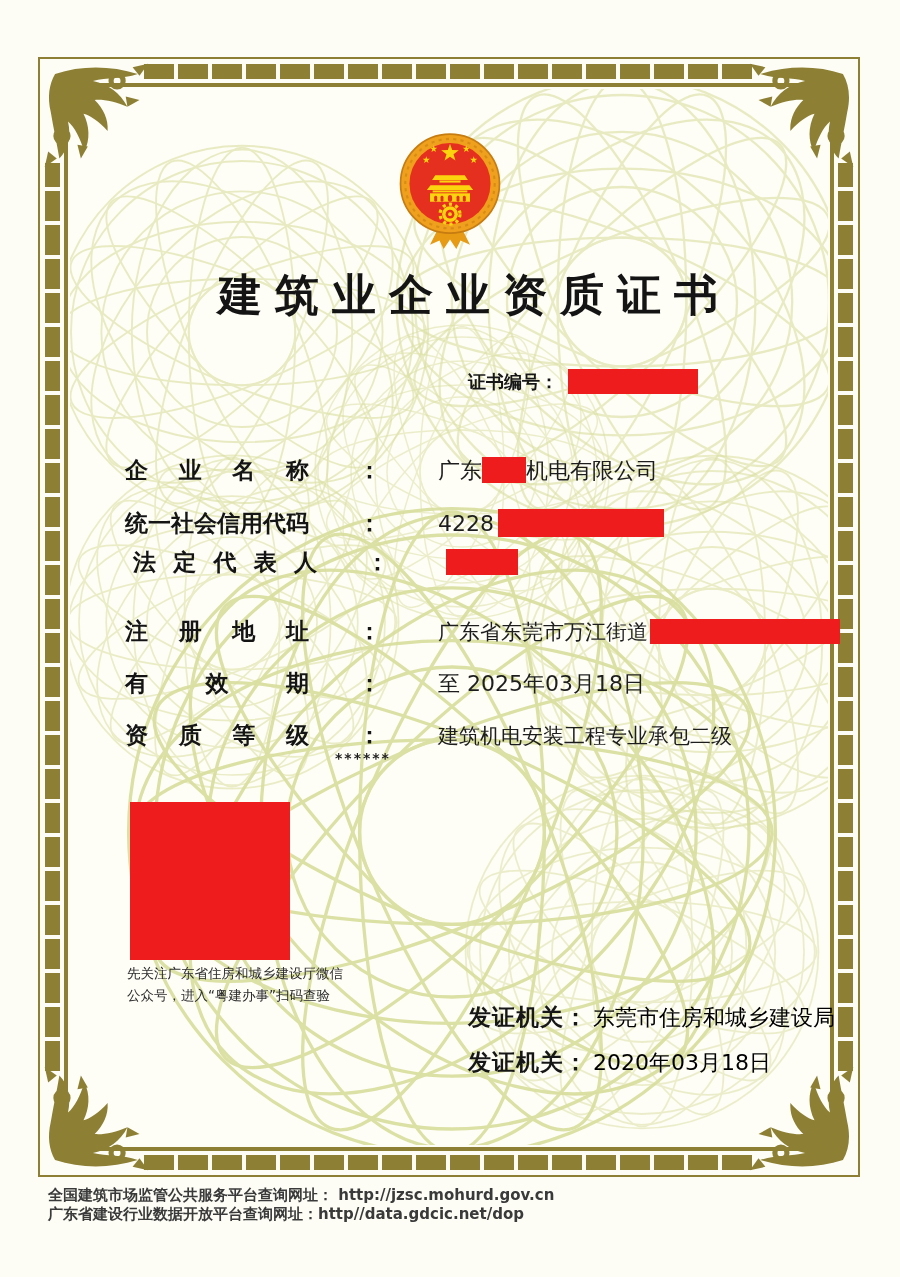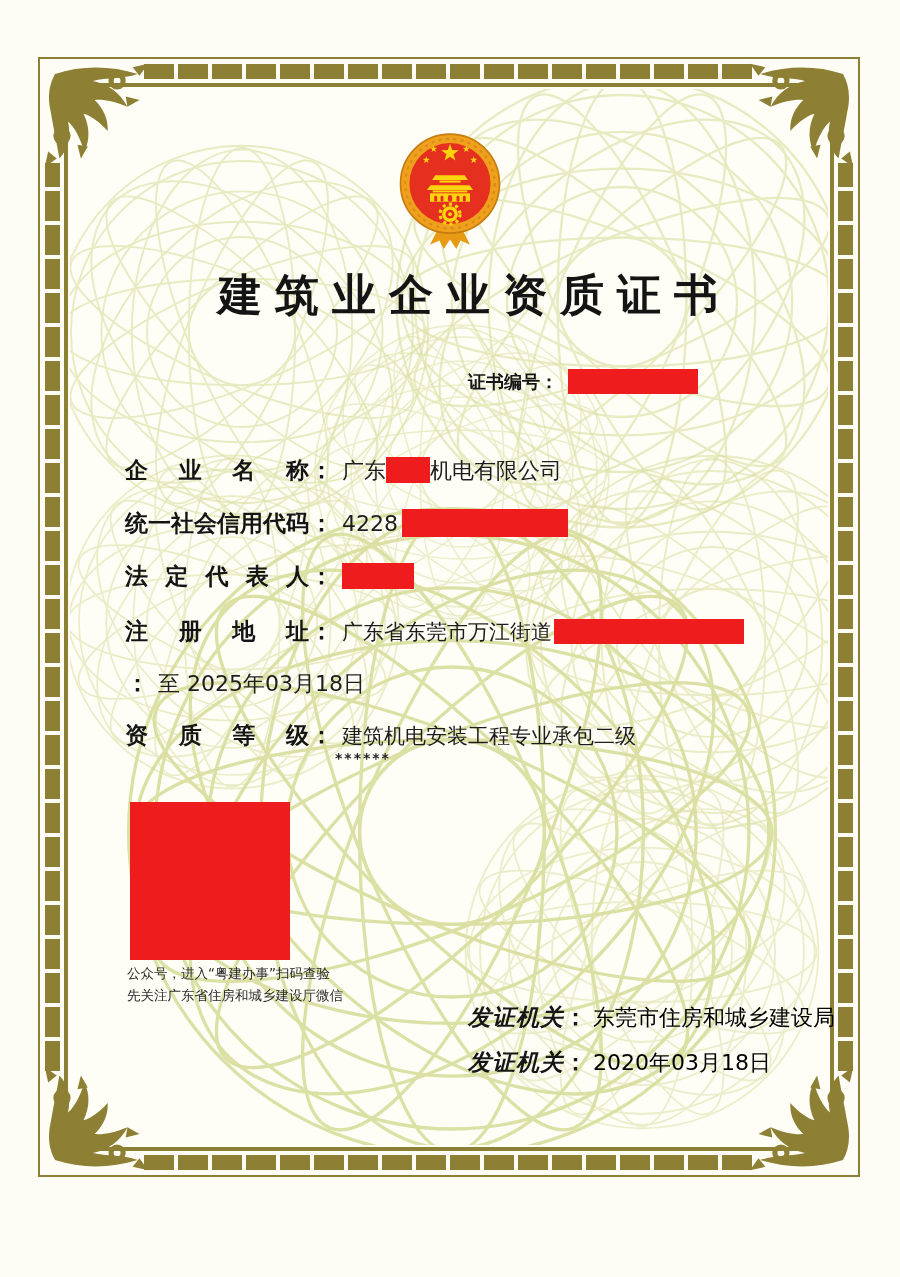--- a/index.html
+++ b/index.html
@@ -45,7 +45,7 @@
   .redact{background:#ee1c1c;display:inline-block;}
   .certno .redact{width:130px;height:25px;margin-left:10px;}
 
-  .row{position:absolute;left:125px;display:flex;align-items:baseline;white-space:nowrap;}
+  .row{position:absolute;left:125px;display:flex;align-items:baseline;white-space:nowrap;gap:48px;}
   .row .lab{display:inline-block;width:184px;font-size:23px;font-weight:bold;text-align:justify;text-align-last:justify;color:#141414;}
   .row .colon{font-size:23px;font-weight:bold;margin-left:1px;}
   .row .val{font-size:22px;margin-left:9px;color:#1d1d1d;}

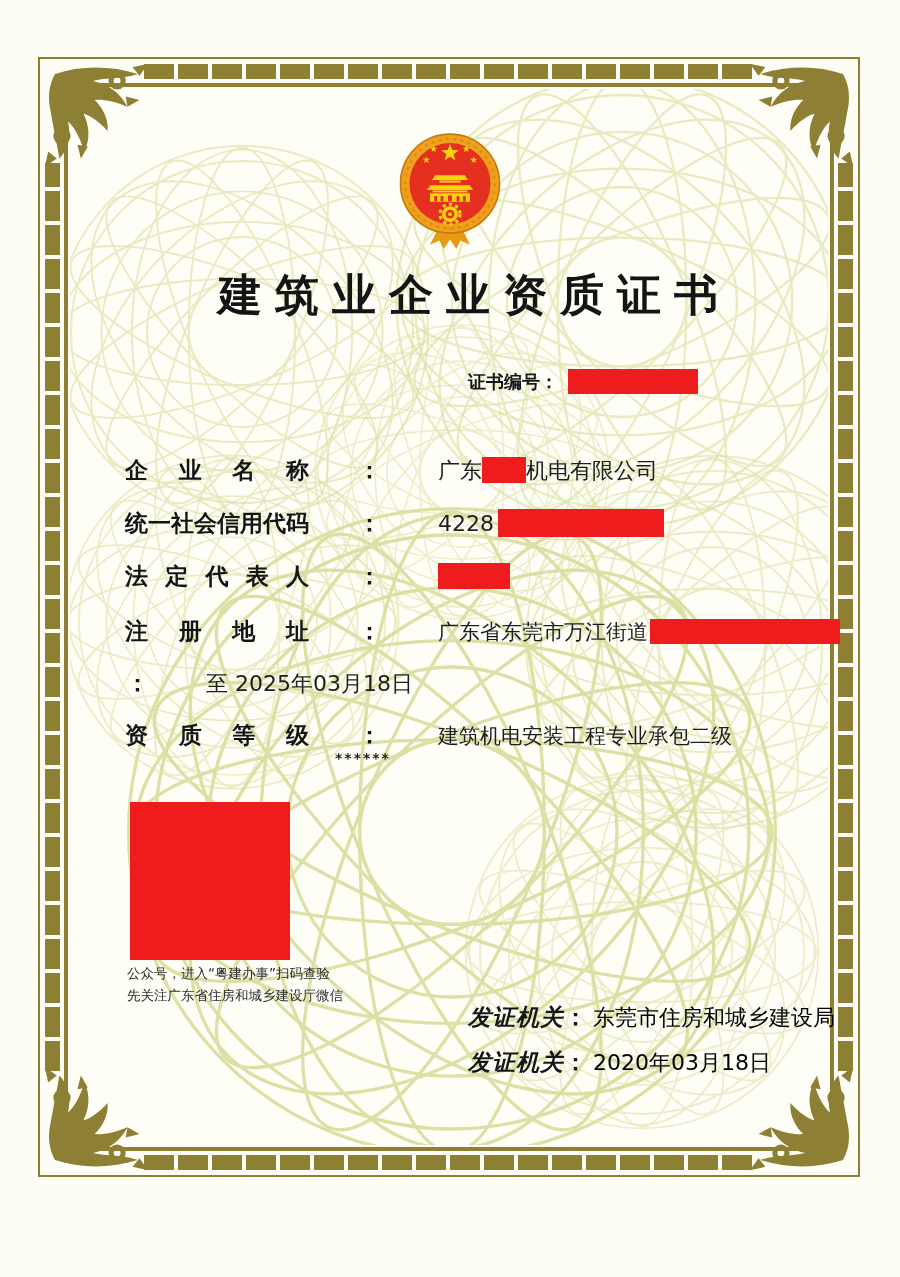--- a/index.html
+++ b/index.html
@@ -49,7 +49,7 @@
   .row .lab{display:inline-block;width:184px;font-size:23px;font-weight:bold;text-align:justify;text-align-last:justify;color:#141414;}
   .row .colon{font-size:23px;font-weight:bold;margin-left:1px;}
   .row .val{font-size:22px;margin-left:9px;color:#1d1d1d;}
-  .row.r1{top:455px;} .row.r2{top:508px;} .row.r3{top:561px;}
+  .row.r1{top:455px;} .row.r2{top:508px;} .row.r3{top:547px;margin-left:8px;}
   .row.r4{top:616px;} .row.r5{top:668px;} .row.r6{top:720px;}
   .row.r4 .val,.row.r6 .val{font-size:21px;}
   .redact.name-red{width:44px;height:26px;vertical-align:-5px;}

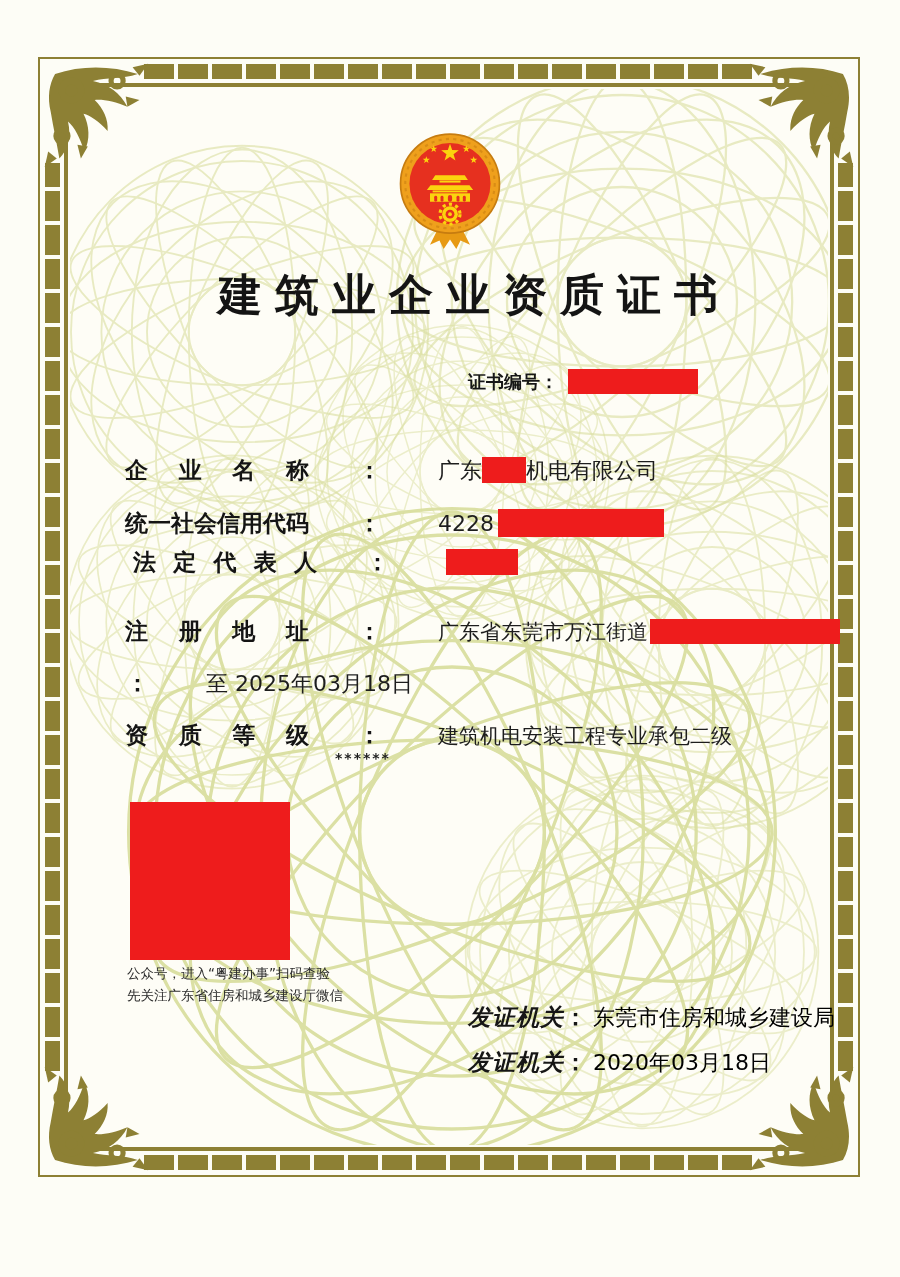--- a/index.html
+++ b/index.html
@@ -219,6 +219,7 @@
     </div>
 
     <div class="row r5">
+      <span class="lab">有效期</span>
         <span class="colon">：</span>
       <span class="val">至 2025年03月18日</span>
     </div>

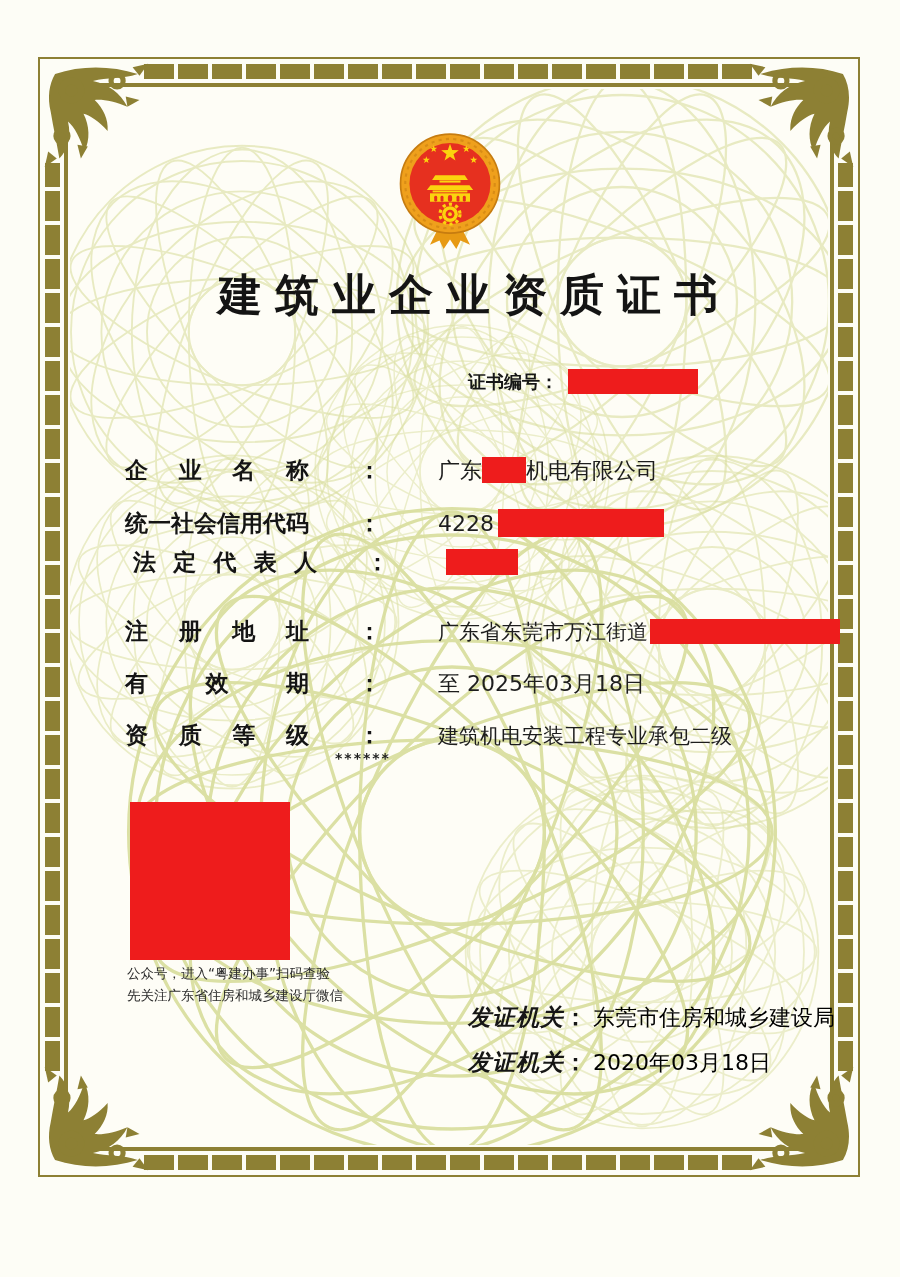--- a/index.html
+++ b/index.html
@@ -233,8 +233,8 @@
 
     <div class="qr-block"></div>
     <div class="qr-caption">
+      <div>先关注广东省住房和城乡建设厅微信</div>
       <div>公众号，进入“粤建办事”扫码查验</div>
-      <div>先关注广东省住房和城乡建设厅微信</div>
     </div>
 
     <div class="issue-row authority">

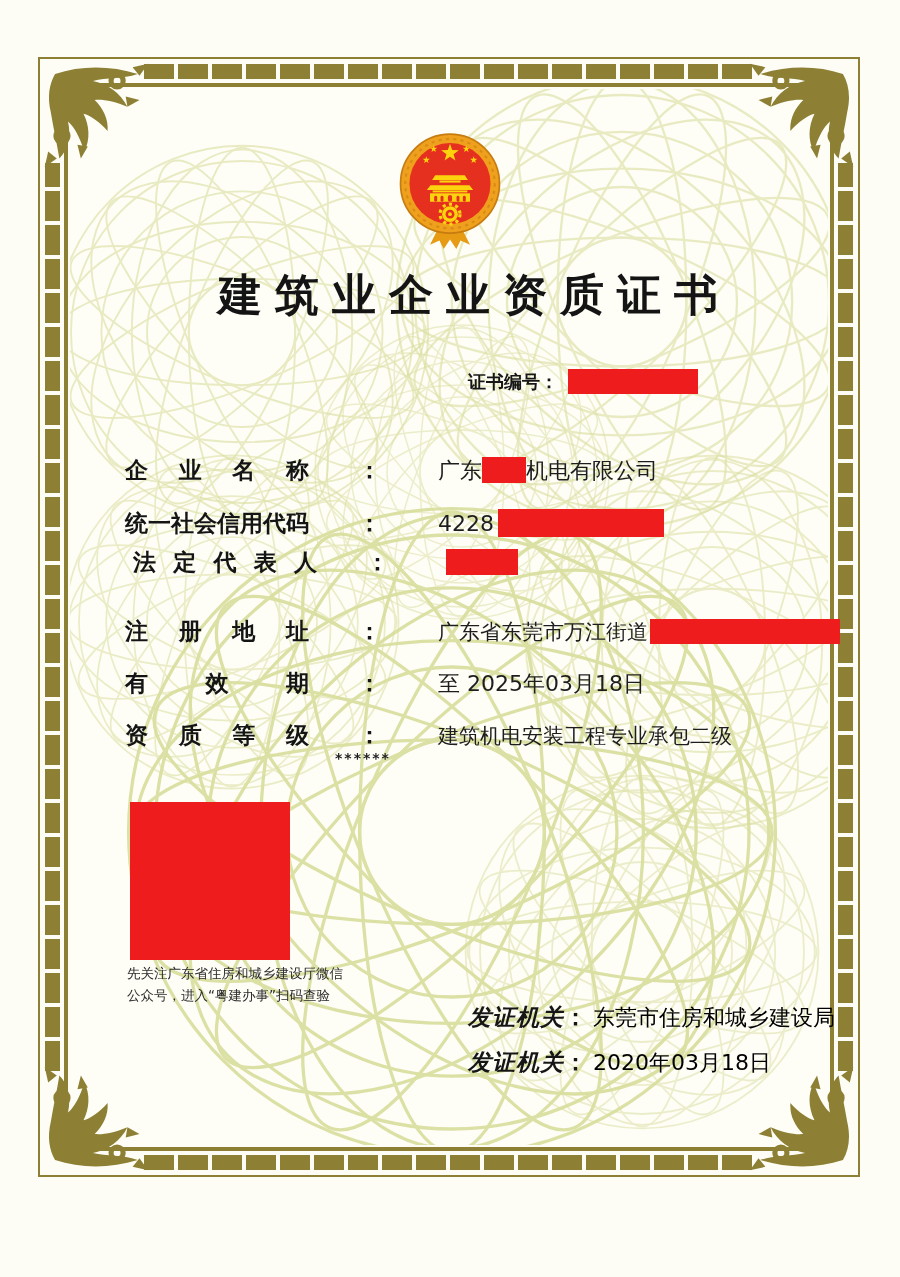--- a/index.html
+++ b/index.html
@@ -62,7 +62,7 @@
   .qr-caption{position:absolute;left:127px;top:962px;font-size:13.5px;line-height:22px;color:#2b2b2b;}
 
   .issue-row{position:absolute;left:468px;display:flex;align-items:baseline;white-space:nowrap;}
-  .issue-row .lab{font-size:23px;font-weight:bold;letter-spacing:1px;font-style:italic;}
+  .issue-row .lab{font-size:23px;font-weight:bold;letter-spacing:1px;}
   .issue-row .colon{font-size:23px;font-weight:bold;}
   .issue-row .val{font-size:22px;margin-left:6px;color:#000000;font-weight:500;}
   .issue-row.authority{top:1002px;}

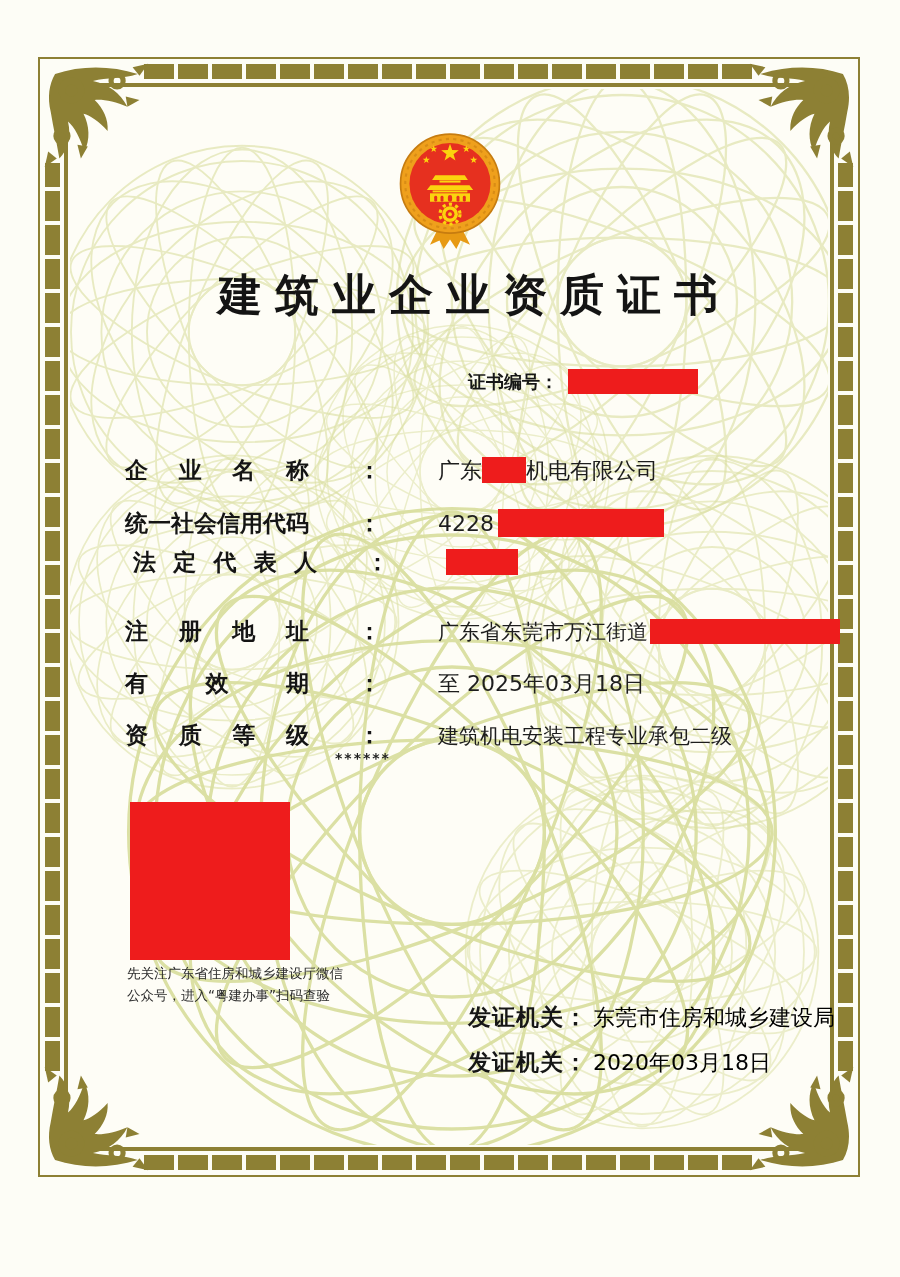--- a/index.html
+++ b/index.html
@@ -248,6 +248,10 @@
       <span class="val">2020年03月18日</span>
     </div>
 
+    <div class="footer">
+      <div>全国建筑市场监管公共服务平台查询网址： http://jzsc.mohurd.gov.cn</div>
+      <div>广东省建设行业数据开放平台查询网址：http//data.gdcic.net/dop</div>
+    </div>
 
   </div>
 </div>

